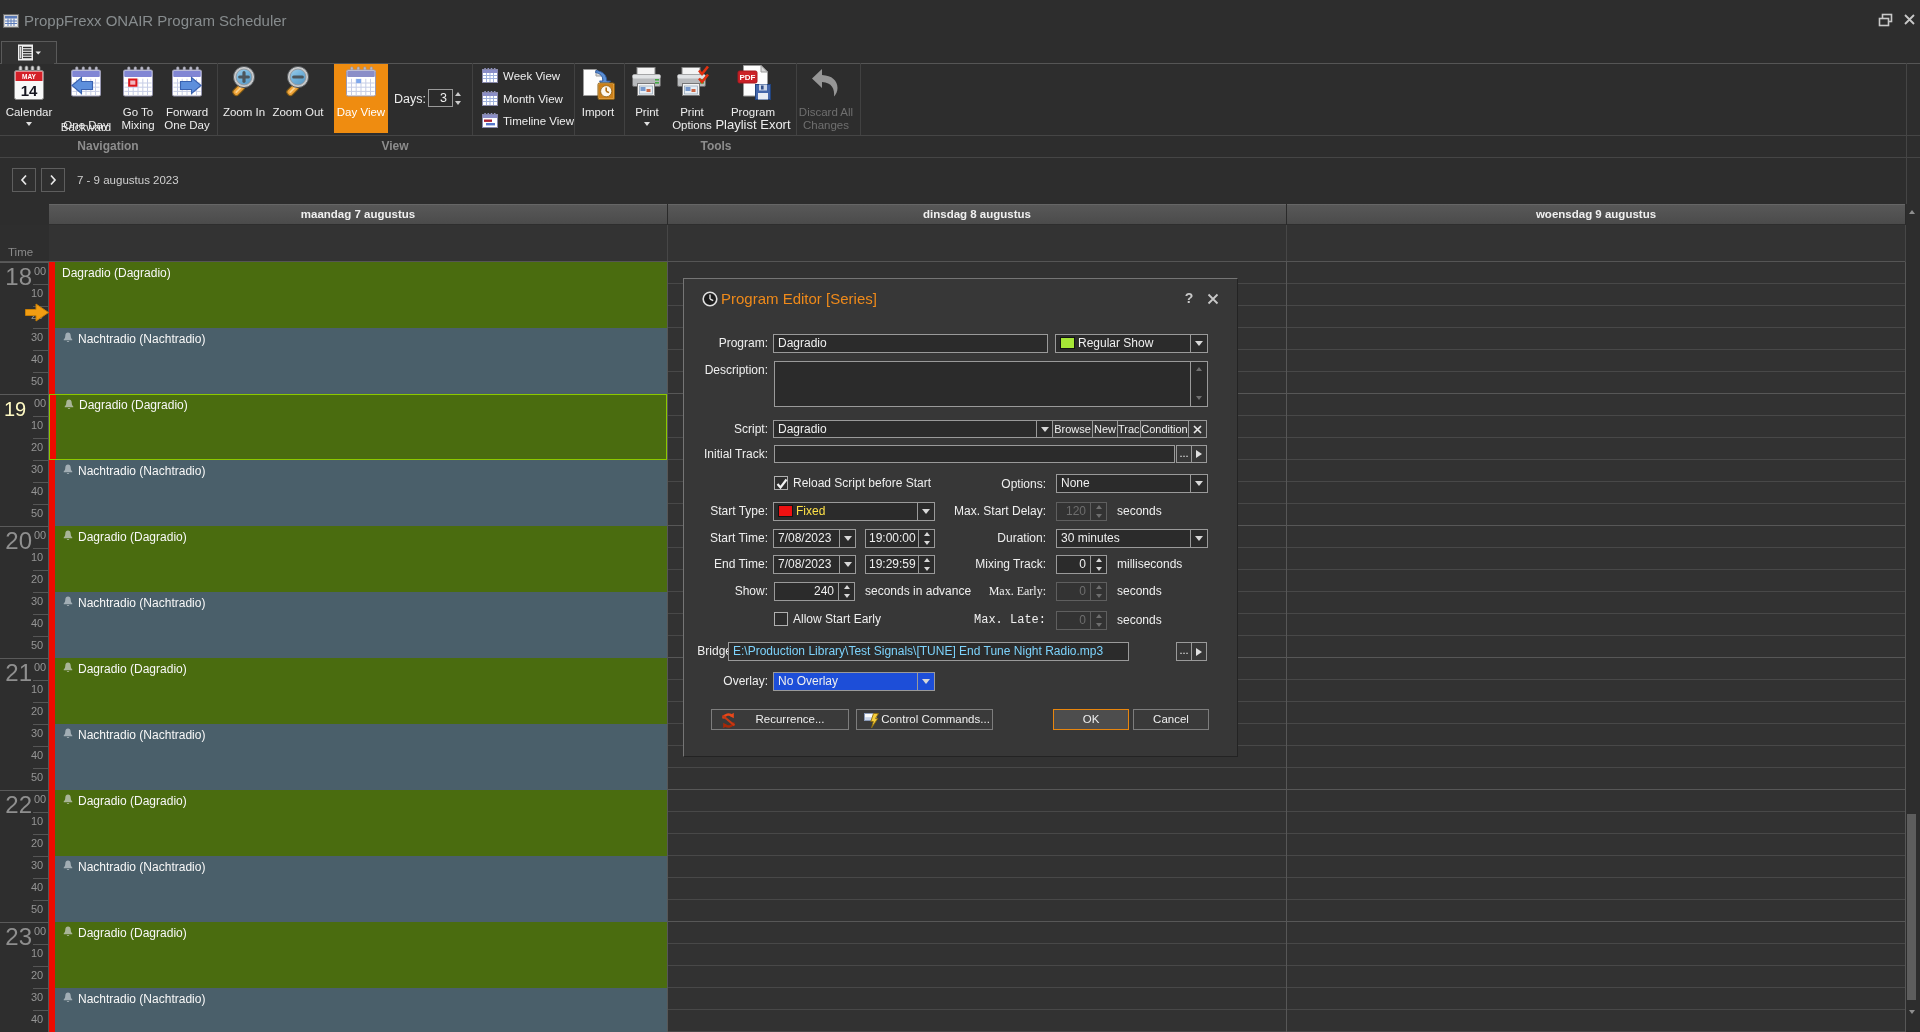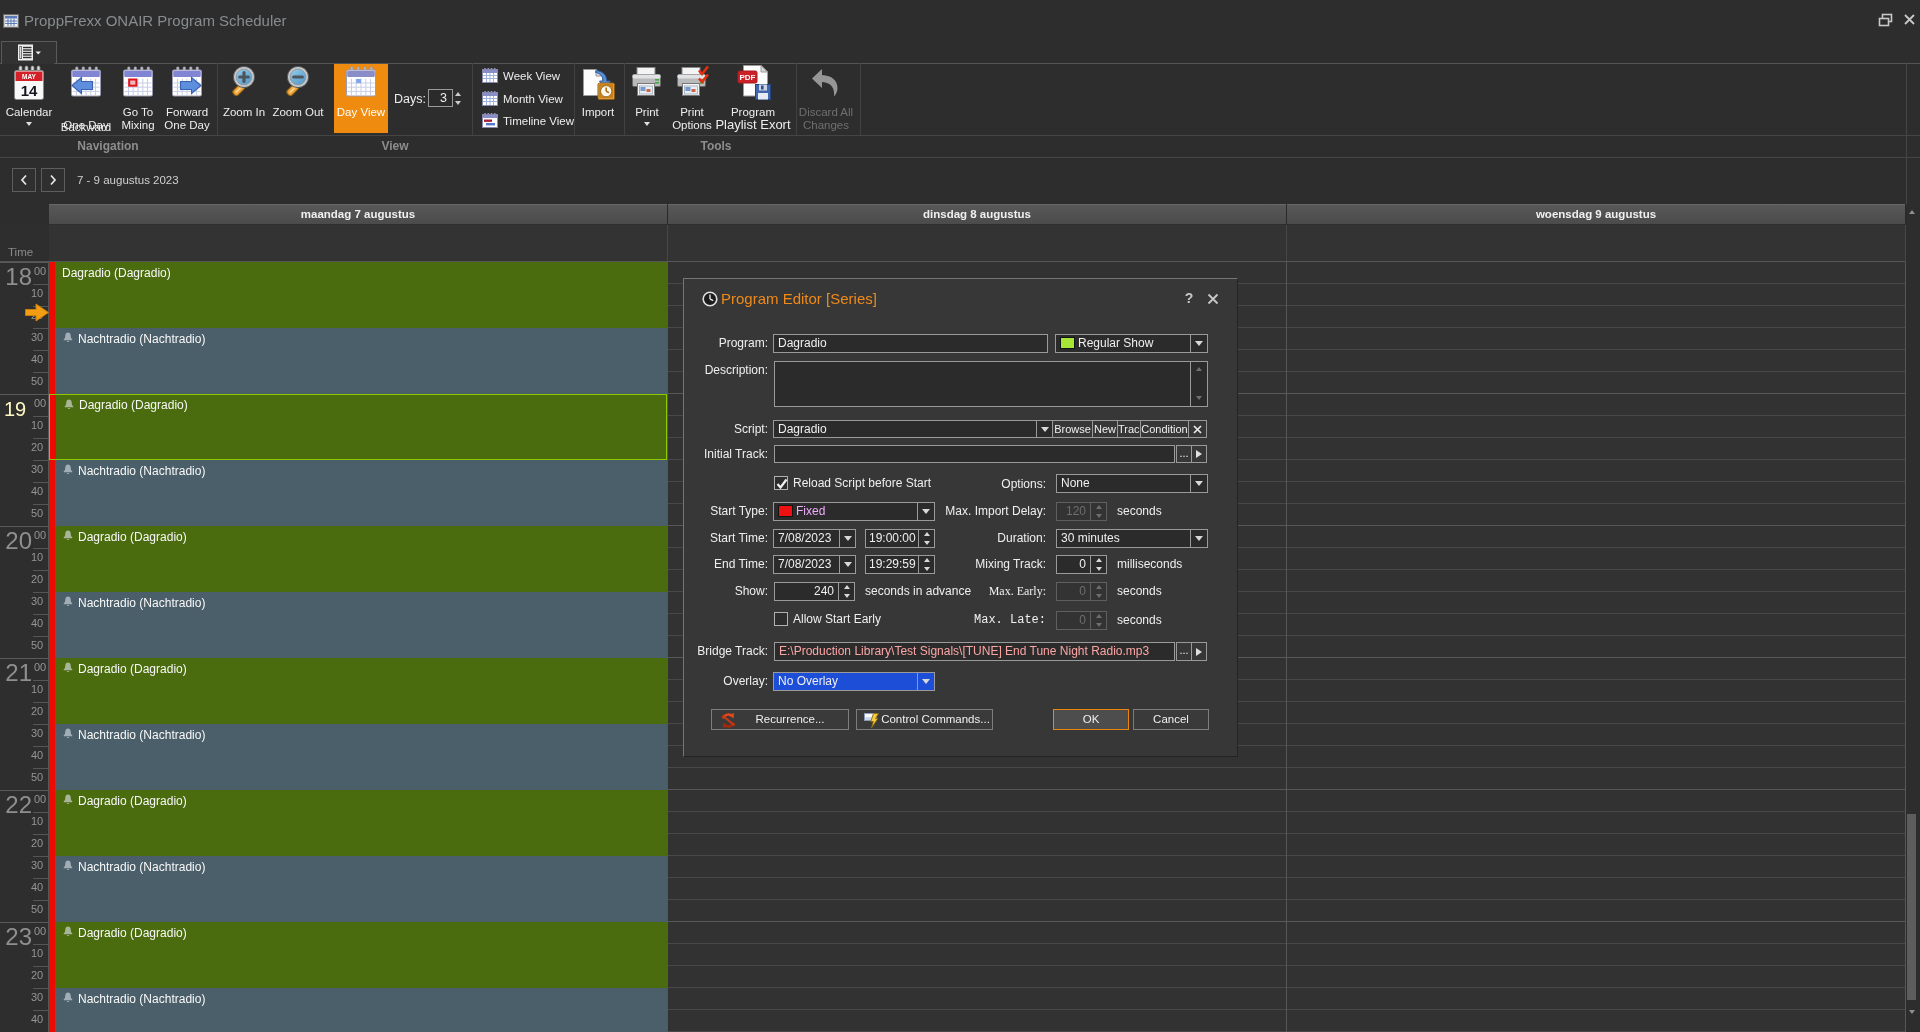--- a/index.html
+++ b/index.html
@@ -580,7 +580,7 @@
 <div style="position:absolute;left:618px;top:503px;width:150px;height:17px;color:#efefef;font-size:12px;line-height:17px;text-align:right;white-space:nowrap;">Start Type:</div>
 <div style="position:absolute;left:773px;top:502px;width:162px;height:19px;background:#2b2b2b;border:1px solid #9a9a9a;box-sizing:border-box;">
       <div style="position:absolute;left:4px;top:2px;width:15px;height:12px;background:#ee1111;border:1.5px solid #141414;box-sizing:border-box;"></div>
-      <div style="position:absolute;left:22px;top:0px;width:121px;height:17px;color:#f0abfc;font-size:12px;line-height:17px;white-space:nowrap;overflow:hidden;">Fixed</div>
+      <div style="position:absolute;left:22px;top:0px;width:121px;height:17px;color:#fde047;font-size:12px;line-height:17px;white-space:nowrap;overflow:hidden;">Fixed</div>
       <div style="position:absolute;left:143px;top:0px;width:17px;height:17px;border-left:1px solid #9a9a9a;box-sizing:border-box;display:flex;align-items:center;justify-content:center;line-height:0;font-size:0;">
         <span style="display:inline-block;width:0;height:0;border-left:4px solid transparent;border-right:4px solid transparent;border-top:5px solid #d8d8d8;"></span>
       </div>

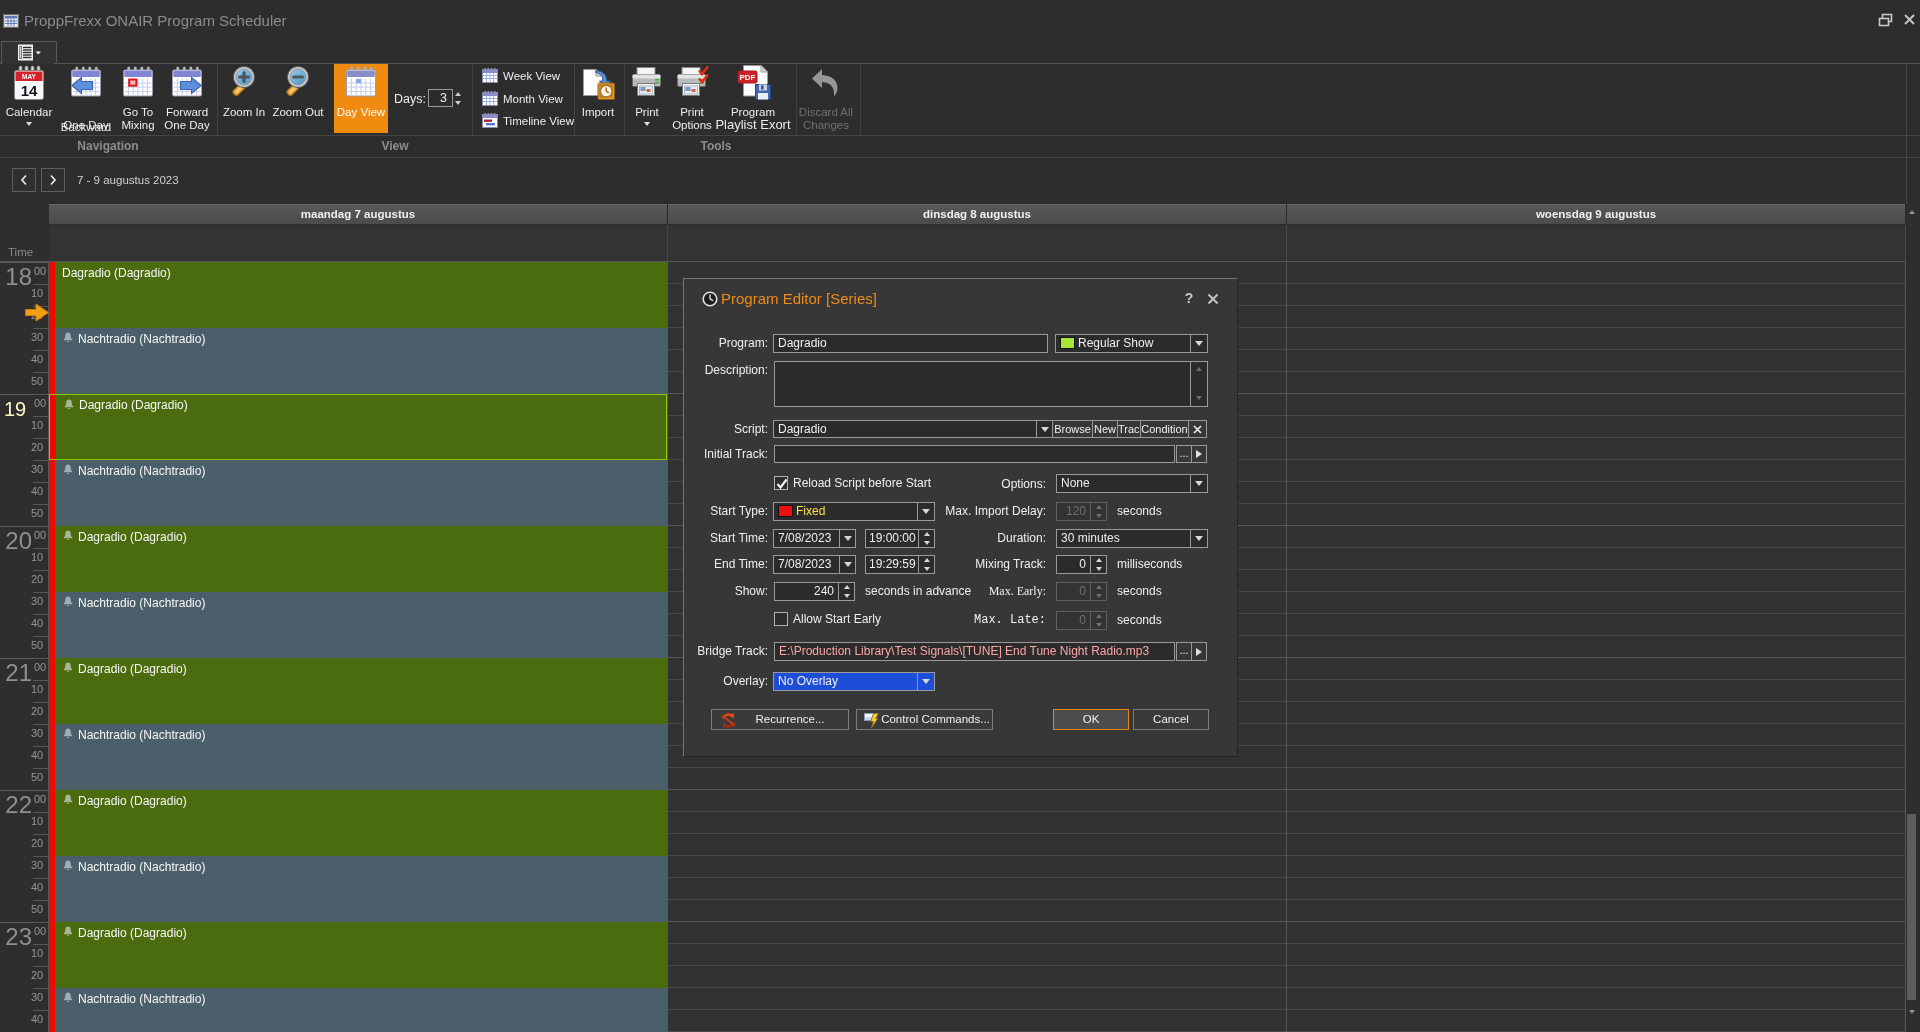--- a/index.html
+++ b/index.html
@@ -585,7 +585,7 @@
         <span style="display:inline-block;width:0;height:0;border-left:4px solid transparent;border-right:4px solid transparent;border-top:5px solid #d8d8d8;"></span>
       </div>
     </div>
-<div style="position:absolute;left:896px;top:503px;width:150px;height:17px;color:#efefef;font-size:12px;line-height:17px;text-align:right;white-space:nowrap;">Max. Import Delay:</div>
+<div style="position:absolute;left:896px;top:503px;width:150px;height:17px;color:#efefef;font-size:12px;line-height:17px;text-align:right;white-space:nowrap;">Max. Start Delay:</div>
 <div style="position:absolute;left:1056px;top:502px;width:35px;height:19px;background:#333333;border:1px solid #5f5f5f;box-sizing:border-box;color:#6e6e6e;font-size:12px;line-height:17px;text-align:right;padding-right:4px;padding-left:3px;">120</div>
     <div style="position:absolute;left:1090px;top:502px;width:17px;height:19px;background:#333333;border:1px solid #5f5f5f;box-sizing:border-box;">
       <div style="position:absolute;left:0px;top:0px;width:15px;height:8px;display:flex;align-items:center;justify-content:center;line-height:0;font-size:0;">

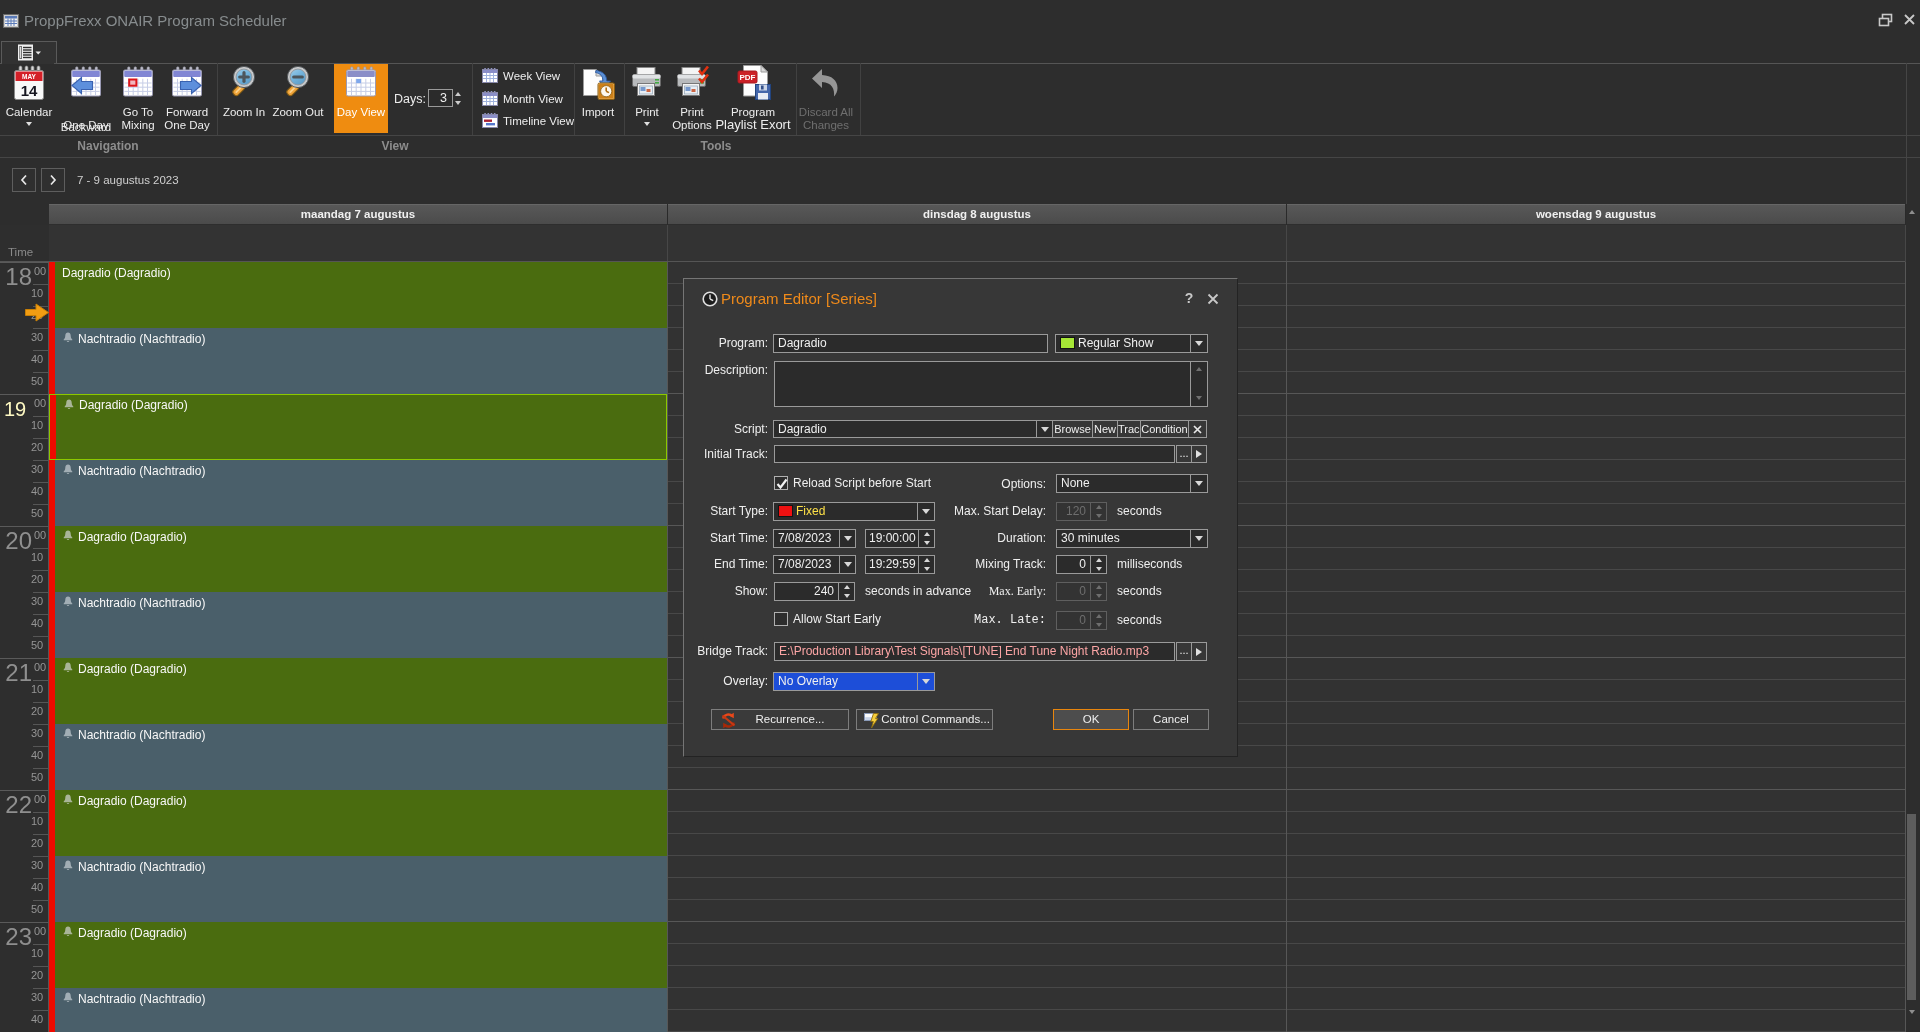--- a/index.html
+++ b/index.html
@@ -682,7 +682,7 @@
     </div>
 <div style="position:absolute;left:1117px;top:612px;width:60px;height:17px;color:#efefef;font-size:12px;line-height:17px;">seconds</div>
 <div style="position:absolute;left:618px;top:643px;width:150px;height:17px;color:#efefef;font-size:12px;line-height:17px;text-align:right;white-space:nowrap;">Bridge Track:</div>
-<div style="position:absolute;left:774px;top:642px;width:401px;height:19px;background:#2b2b2b;border:1px solid #9a9a9a;box-sizing:border-box;color:#fca5a5;font-size:12px;line-height:17px;padding-left:4px;overflow:hidden;white-space:nowrap;">E:\Production Library\Test Signals\[TUNE] End Tune Night Radio.mp3</div>
+<div style="position:absolute;left:728px;top:642px;width:401px;height:19px;background:#2b2b2b;border:1px solid #9a9a9a;box-sizing:border-box;color:#7dd3fc;font-size:12px;line-height:17px;padding-left:4px;overflow:hidden;white-space:nowrap;">E:\Production Library\Test Signals\[TUNE] End Tune Night Radio.mp3</div>
 <div style="position:absolute;left:1176px;top:642px;width:16px;height:19px;background:#373737;border:1px solid #9a9a9a;box-sizing:border-box;color:#efefef;font-size:11px;text-align:center;line-height:15px;">...</div>
 <div style="position:absolute;left:1191px;top:642px;width:16px;height:19px;background:#373737;border:1px solid #9a9a9a;box-sizing:border-box;display:flex;align-items:center;justify-content:center;">
       <span style="display:inline-block;width:0;height:0;border-top:4px solid transparent;border-bottom:4px solid transparent;border-left:6px solid #e0e0e0;"></span>

